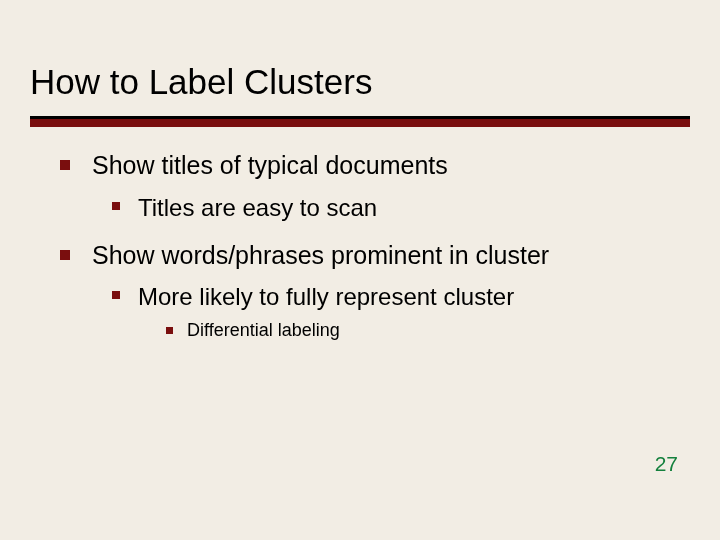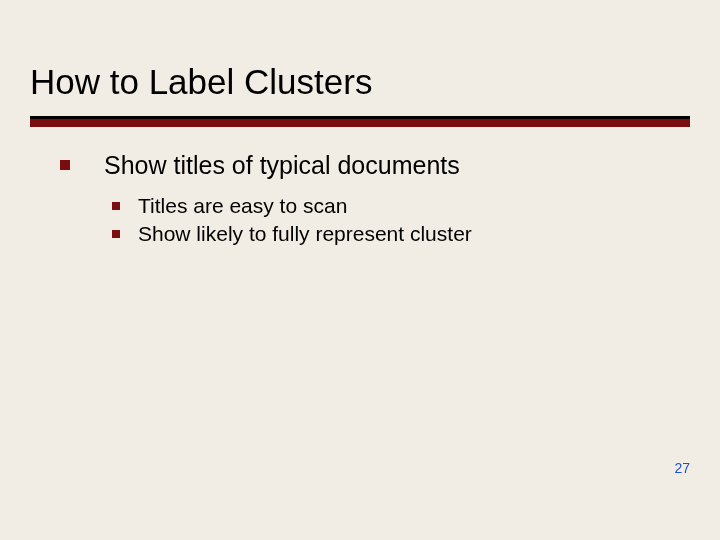--- a/index.html
+++ b/index.html
@@ -62,7 +62,7 @@
     line-height: 1.22;
   }
   
-  .l1 { margin-top: 0; margin-bottom: 12px; gap: 12px; }
+  .l1 { margin-top: 0; margin-bottom: 12px; }
   .l1 .sq { width: 10px; height: 10px; margin-top: 10px; margin-right: 22px; }
   .l1 .txt { font-size: 25px; }
   .l1b { margin-top: 18px; margin-bottom: 12px; }

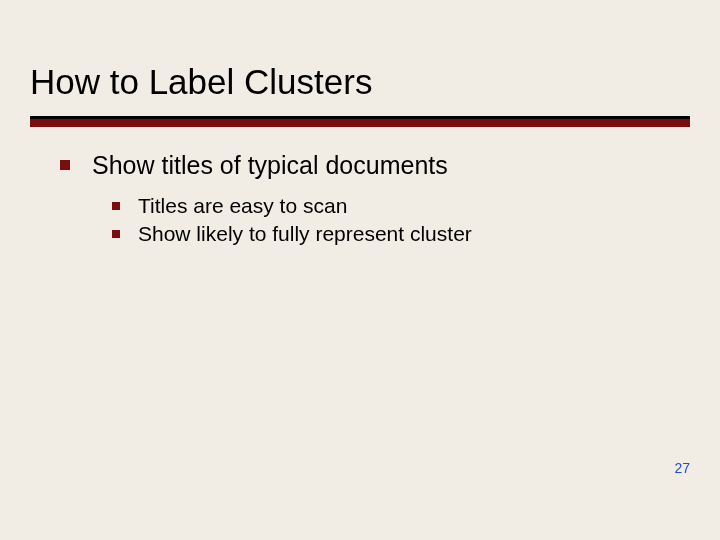--- a/index.html
+++ b/index.html
@@ -69,7 +69,7 @@
   
   .l2 { margin-left: 52px; margin-bottom: 3px; }
   .l2 .sq { width: 8px; height: 8px; margin-top: 9px; margin-right: 18px; }
-  .l2 .txt { font-size: 21px; }
+  .l2 .txt { font-size: 24px; }
   
   .l3 { margin-left: 106px; margin-top: 8px; margin-bottom: 0; }
   .l3 .sq { width: 7px; height: 7px; margin-top: 7px; margin-right: 14px; }

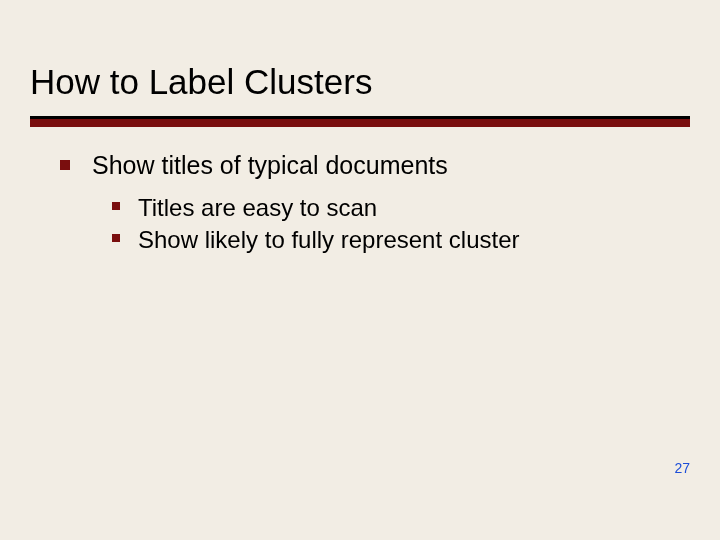--- a/index.html
+++ b/index.html
@@ -103,6 +103,10 @@
       <div class="txt">Titles are easy to scan</div>
     </div>
 
+    <div class="bullet-row l1 l1b">
+      <div class="sq"></div>
+      <div class="txt">Show words/phrases prominent in cluster</div>
+    </div>
 
     <div class="bullet-row l2">
       <div class="sq"></div>

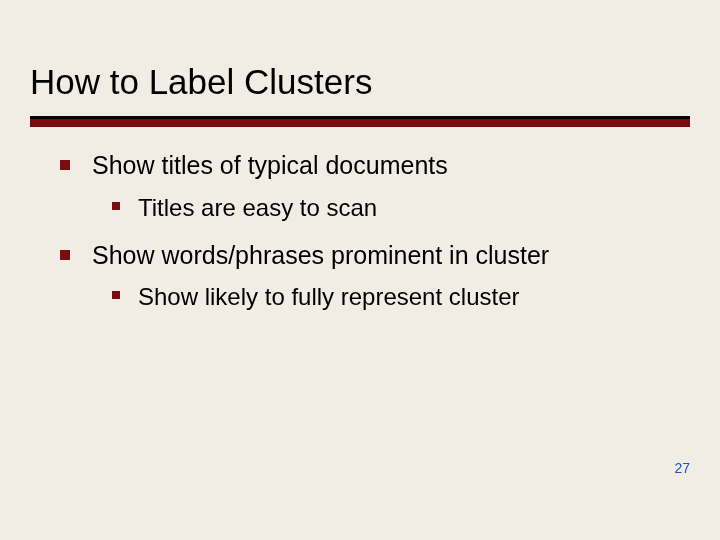--- a/index.html
+++ b/index.html
@@ -110,7 +110,7 @@
 
     <div class="bullet-row l2">
       <div class="sq"></div>
-      <div class="txt">Show likely to fully represent cluster</div>
+      <div class="txt">More likely to fully represent cluster</div>
     </div>
 
 

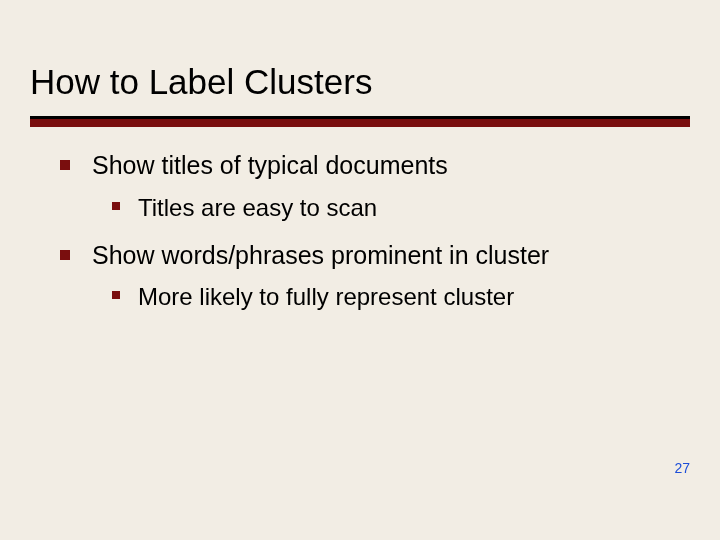--- a/index.html
+++ b/index.html
@@ -113,6 +113,10 @@
       <div class="txt">More likely to fully represent cluster</div>
     </div>
 
+    <div class="bullet-row l3">
+      <div class="sq"></div>
+      <div class="txt">Differential labeling</div>
+    </div>
 
   </div>
 

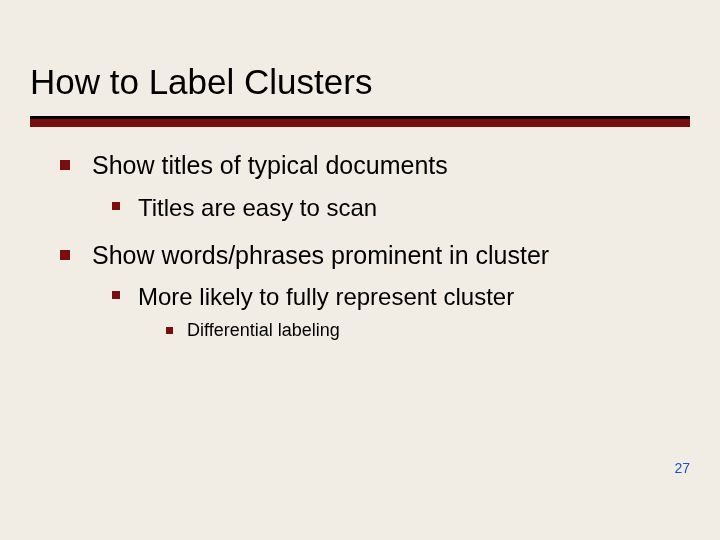--- a/index.html
+++ b/index.html
@@ -76,10 +76,10 @@
   .l3 .txt { font-size: 18px; }
   .pagenum {
     position: absolute;
-    right: 30px;
+    right: 42px;
     bottom: 24px;
-    font-size: 14px;
-    color: #1d4ed8;
+    font-size: 21px;
+    color: #15803d;
   }
 </style>
 </head>

